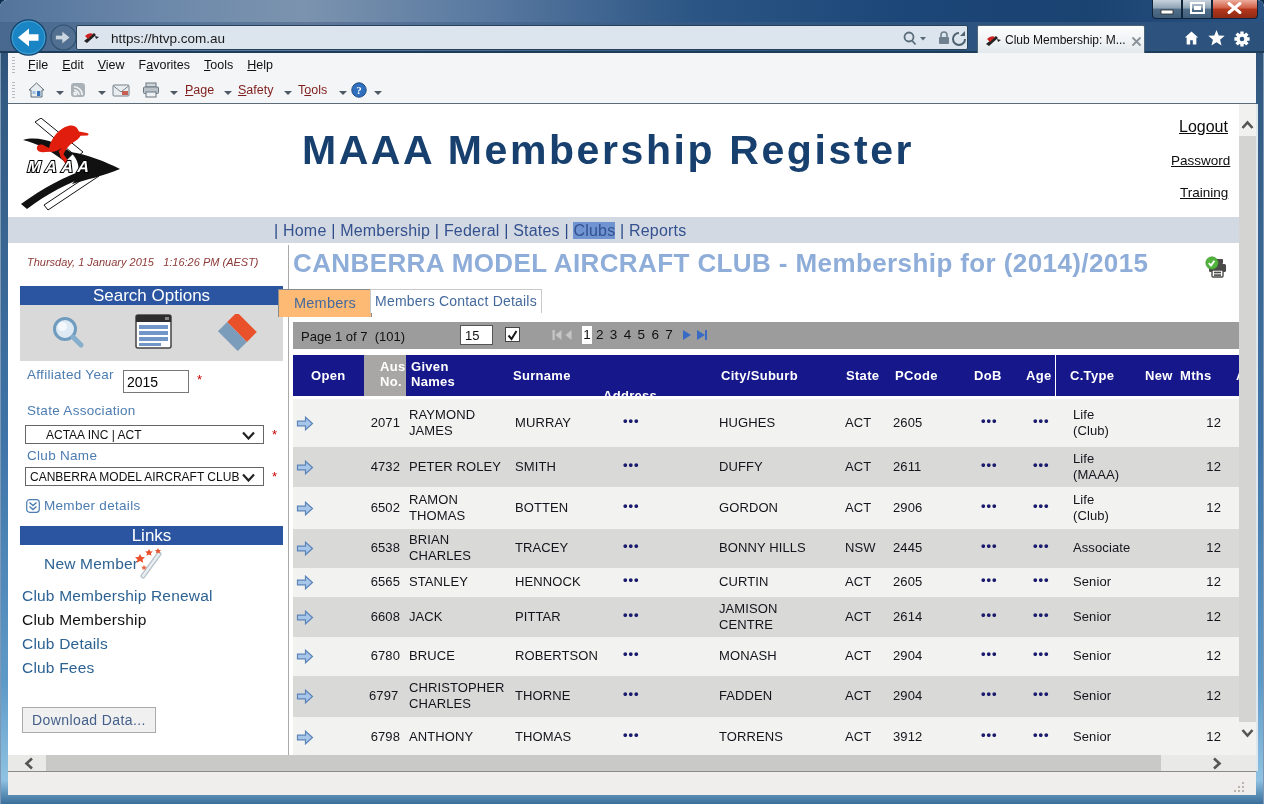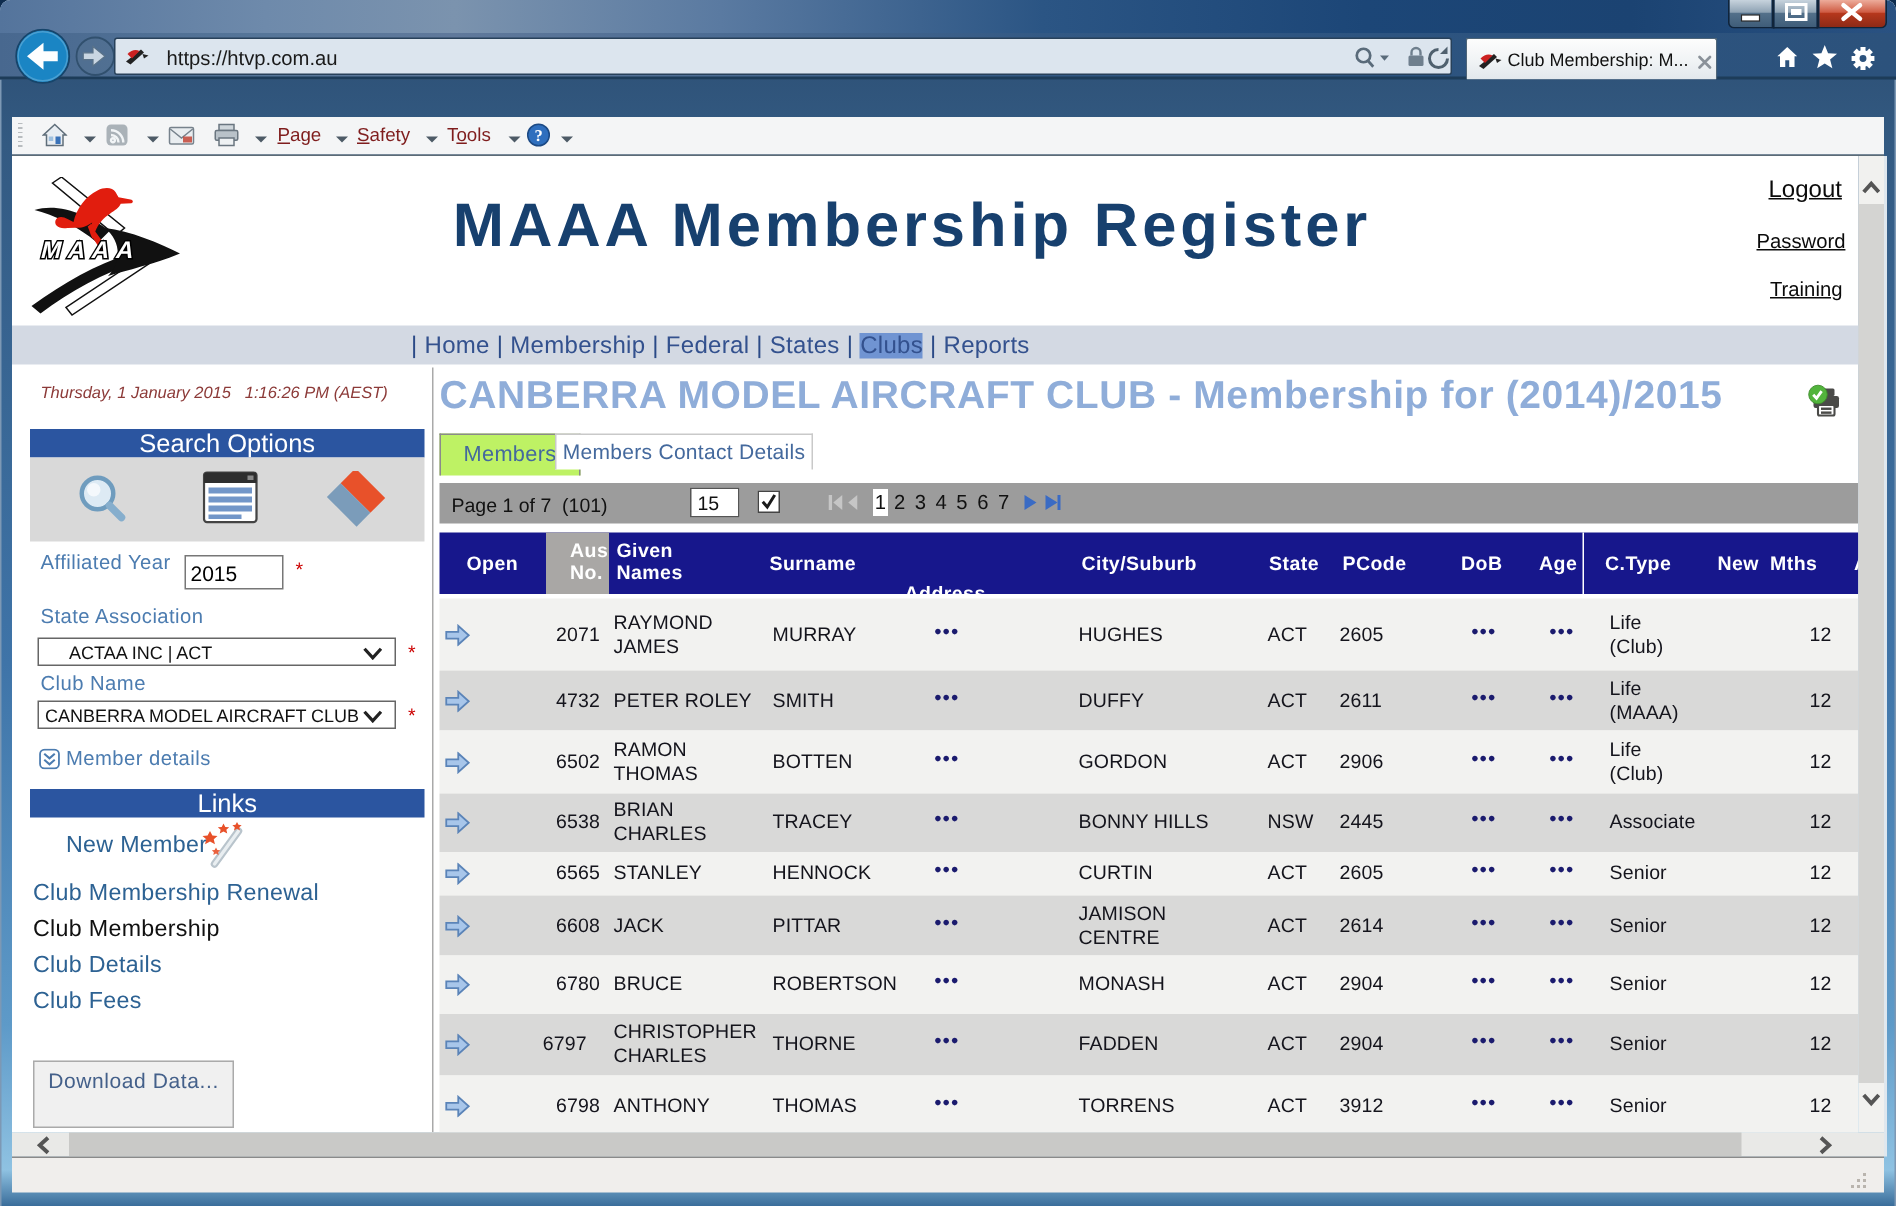--- a/index.html
+++ b/index.html
@@ -75,6 +75,10 @@
   <div id="navband">
       <div style="position:absolute;left:0;top:29px;width:1264px;height:2px;background:#1d3c59;"></div>
     </div>
+  <div id="menubar">
+    <div class="grip" style="left:4px"></div>
+    <div id="menuitems"><span><u>F</u>ile</span><span><u>E</u>dit</span><span><u>V</u>iew</span><span>F<u>a</u>vorites</span><span><u>T</u>ools</span><span><u>H</u>elp</span></div>
+  </div>
   <div id="cmdbar">
     <div class="grip" style="left:4px"></div>
     <svg style="position:absolute;left:20px;top:4px;" width="17" height="16" viewBox="0 0 17 16">

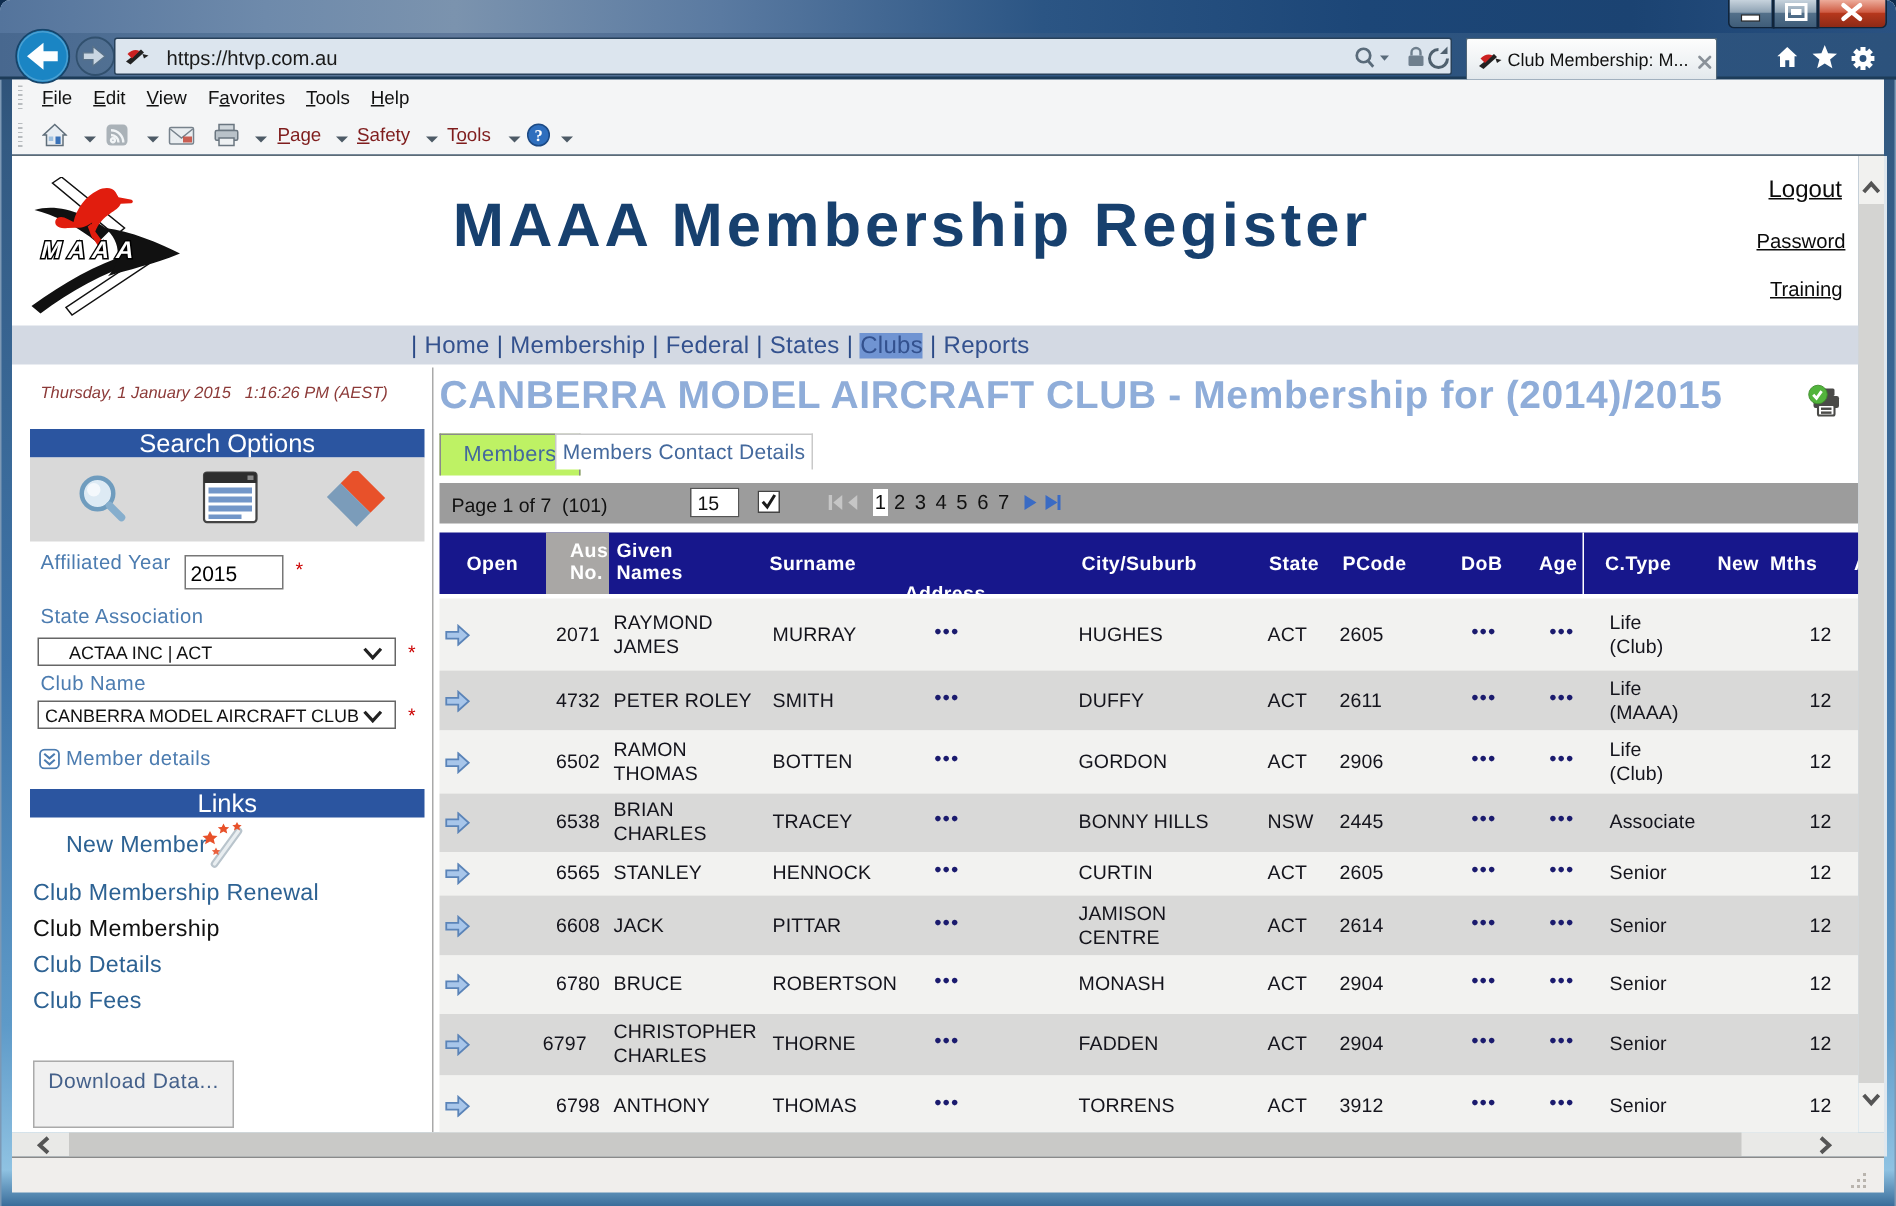--- a/index.html
+++ b/index.html
@@ -55,7 +55,7 @@
 #divider{position:absolute;left:280px;top:141px;width:1px;height:510px;background:#a9a9a9;}
 
 .tab{position:absolute;top:185px;box-sizing:border-box;font-size:14.5px;color:#44699d;text-align:center;letter-spacing:0.2px;white-space:nowrap;}
-#tabM{left:285px;width:94px;height:28px;background:#bef264;border:1px solid #8a8a8a;border-bottom:none;line-height:26px;}
+#tabM{left:270px;width:94px;height:28px;background:#fdba74;border:1px solid #8a8a8a;border-bottom:none;line-height:26px;}
 #tabC{left:362px;width:172px;height:24px;background:#fff;border:1px solid #c9c9c9;border-bottom:none;line-height:23px;font-size:14px;}
 
 #pagerbar{position:absolute;left:285px;top:218px;width:946px;height:27px;background:#9c9c9c;}

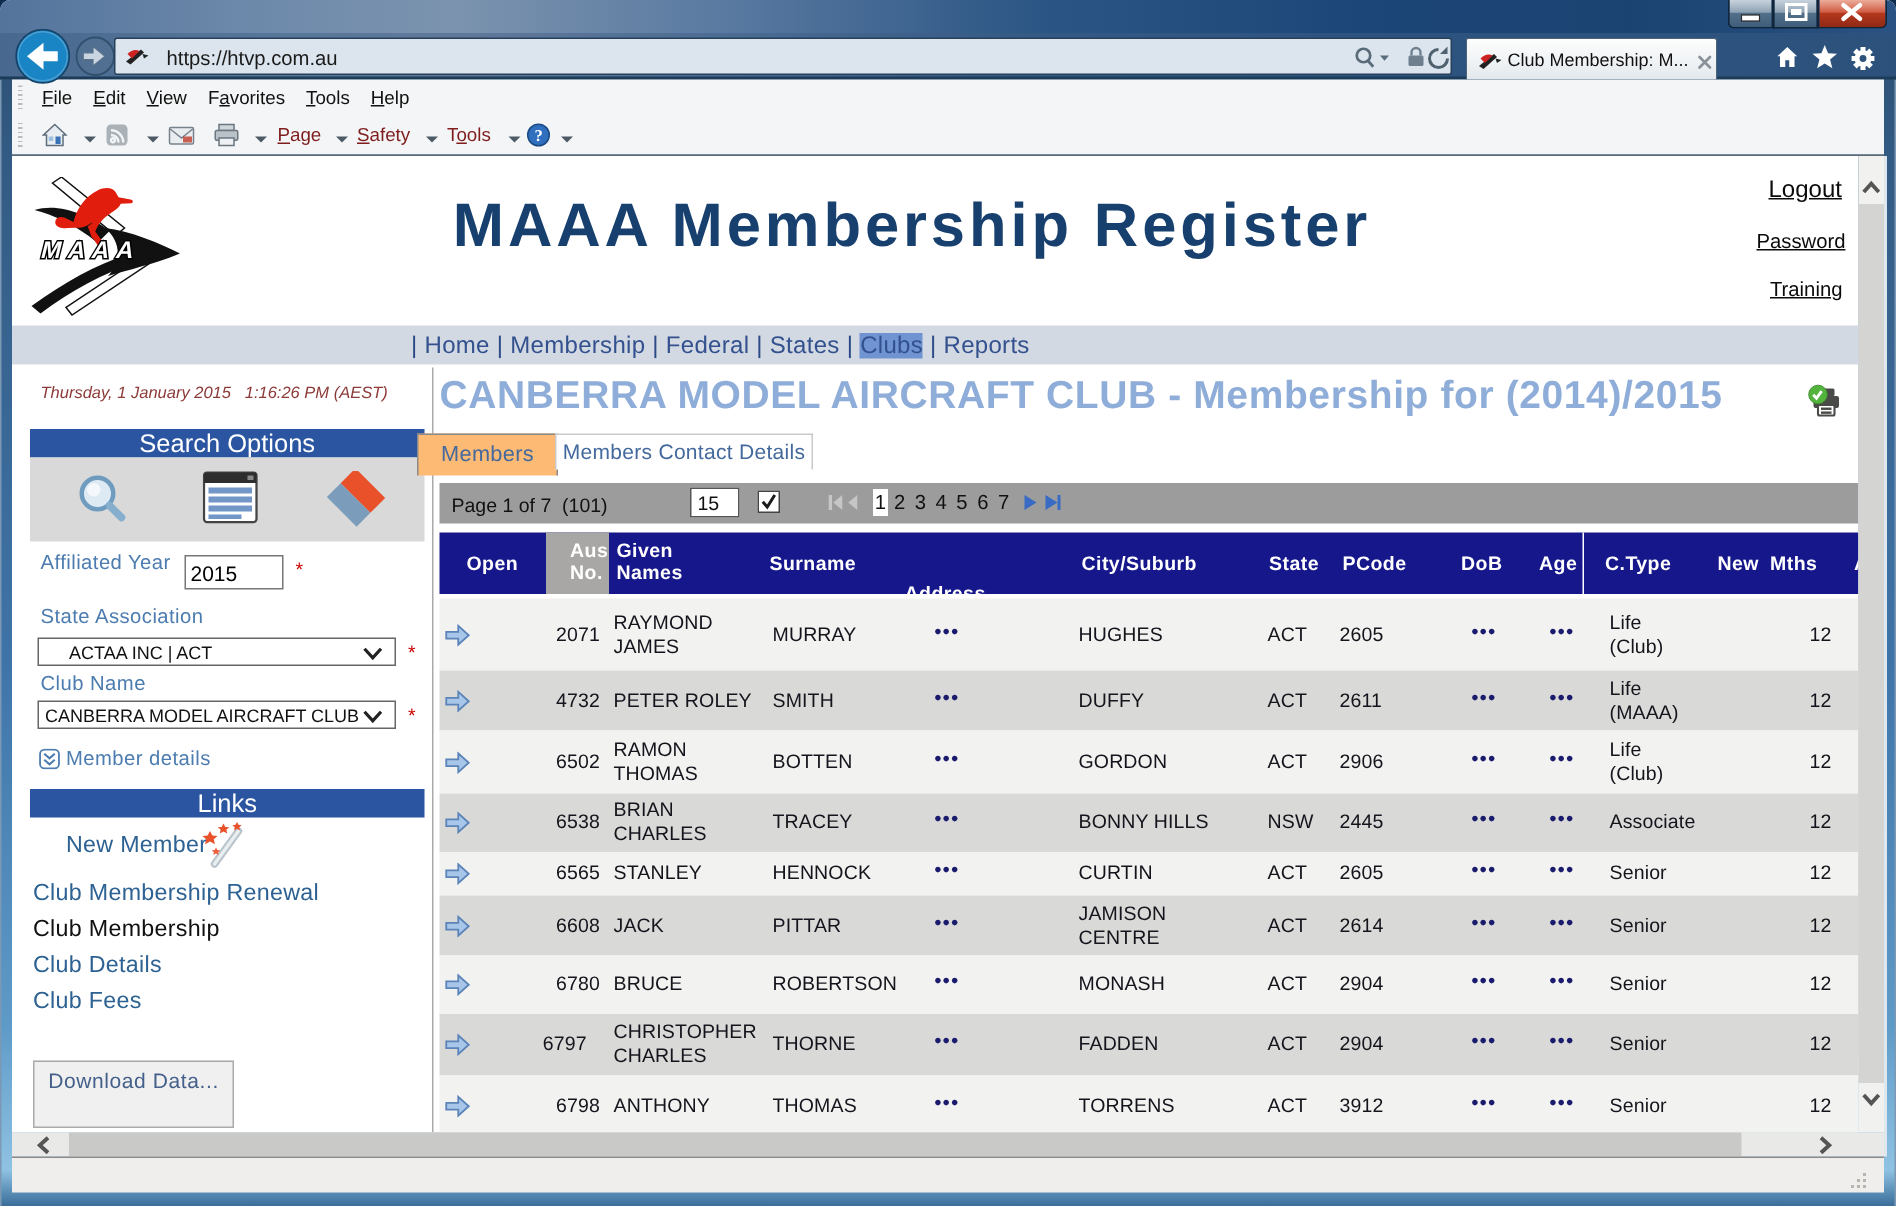--- a/index.html
+++ b/index.html
@@ -372,7 +372,7 @@
       <svg class="abs arw" style="left:3px;top:13px;" width="18" height="15" viewBox="0 0 18 15">
           <path d="M1.5 5.2h8V1.2l7 6.3-7 6.3v-4H1.5z" fill="#a8c6ea" stroke="#5b84b8" stroke-width="1.2"></path>
         </svg>
-      <div class="cell" style="left:60px;width:47px;text-align:center;top:12px;">6797</div>
+      <div class="cell" style="left:76px;width:47px;text-align:left;top:12px;">6797</div>
       <div class="cell" style="left:116px;top:4px;">CHRISTOPHER<br>CHARLES</div>
       <div class="cell" style="left:222px;top:12px;">THORNE</div>
       <div class="cell dots" style="left:330px;top:10px;">•••</div>

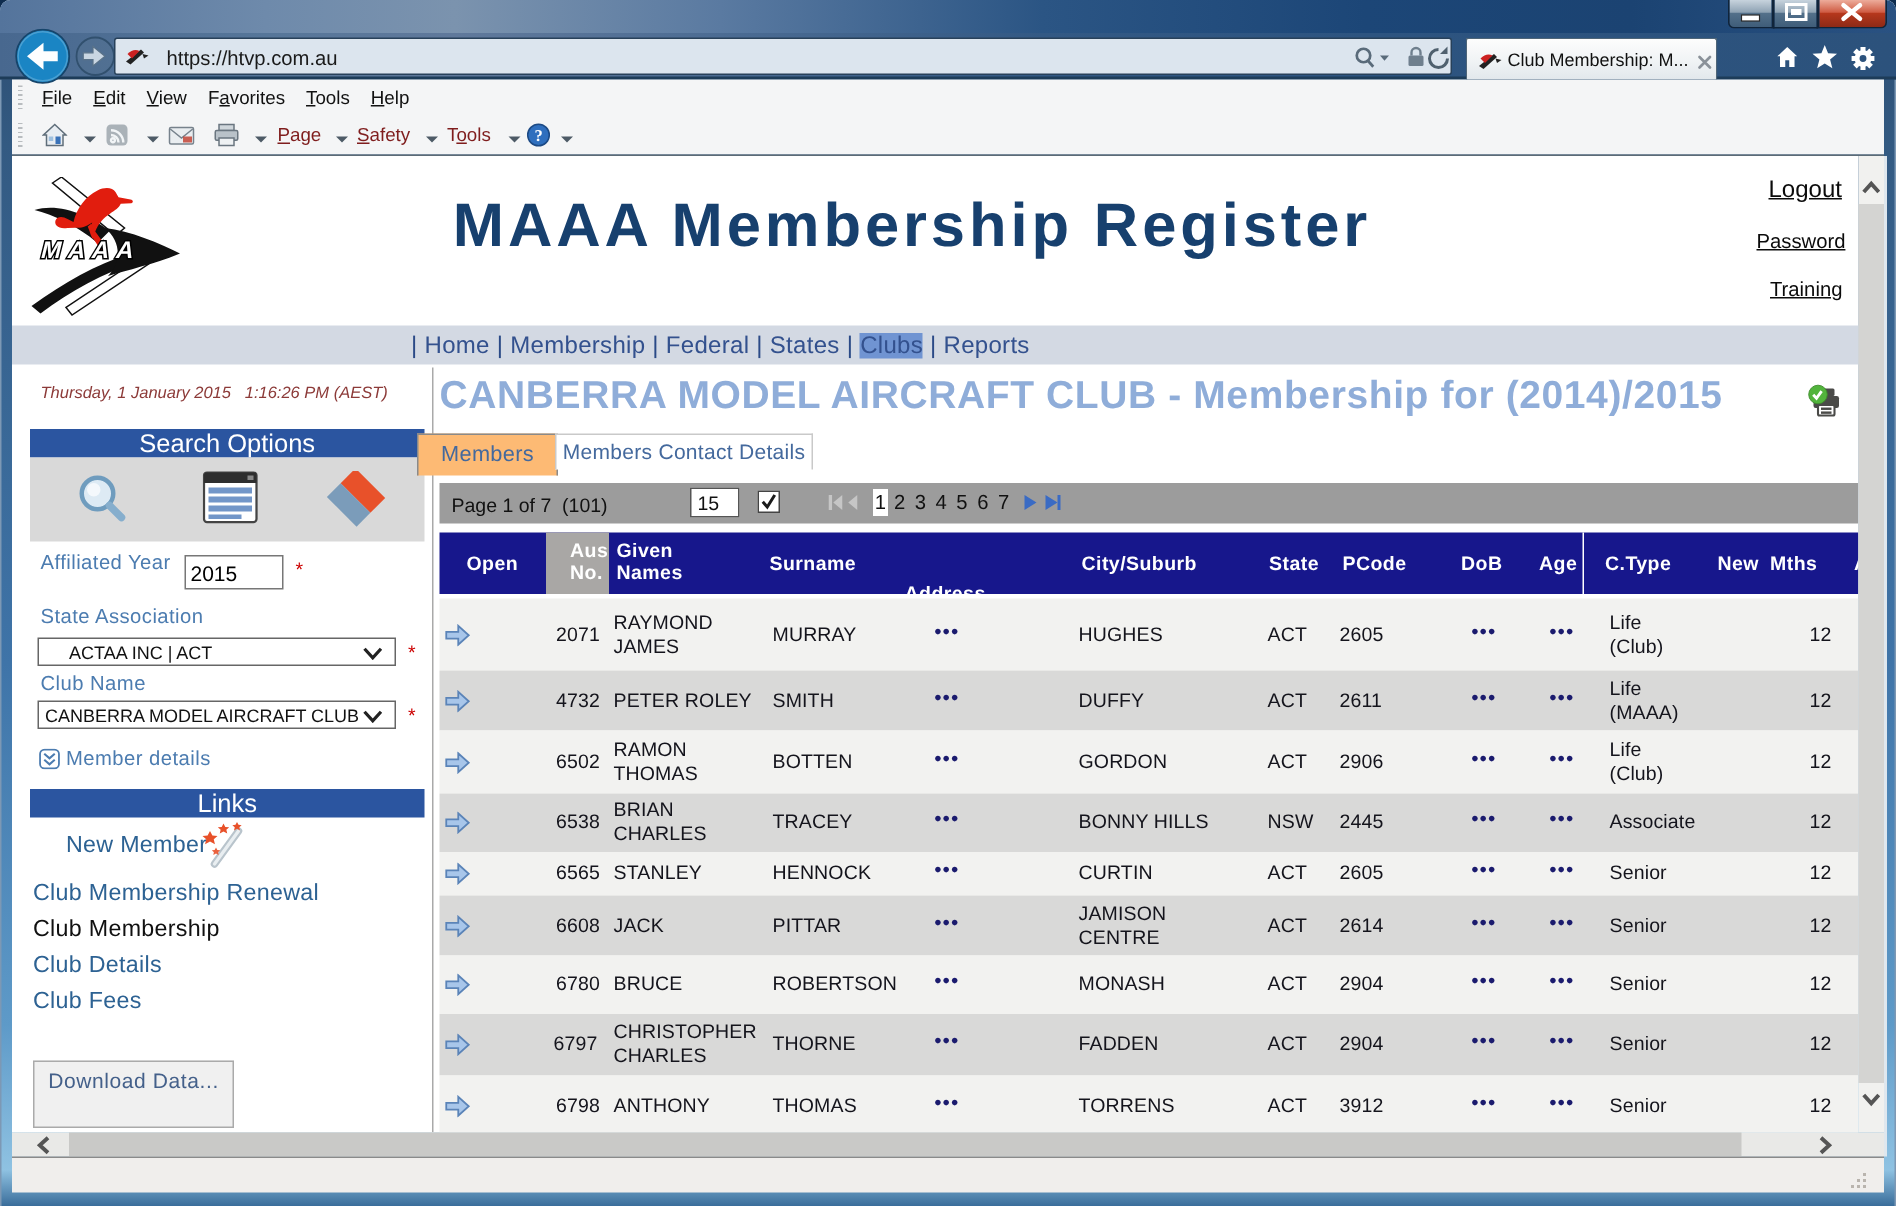--- a/index.html
+++ b/index.html
@@ -51,7 +51,7 @@
 .sideselect{position:absolute;left:17px;width:239px;height:19px;border:1px solid #666;background:#fff;box-sizing:border-box;font-size:12px;color:#111;}
 .red{color:#c00;font-size:13px;}
 .sidelink{position:absolute;font-size:15.5px;color:#2d6293;letter-spacing:0.2px;}
-#dlbtn{position:absolute;left:14px;top:603px;width:134px;height:45px;background:#f0f0f0;border:1px solid #aaa;box-sizing:border-box;color:#44608a;font-size:14px;text-align:center;line-height:25px;letter-spacing:0.4px;}
+#dlbtn{position:absolute;left:14px;top:603px;width:134px;height:26px;background:#f0f0f0;border:1px solid #aaa;box-sizing:border-box;color:#44608a;font-size:14px;text-align:center;line-height:25px;letter-spacing:0.4px;}
 #divider{position:absolute;left:280px;top:141px;width:1px;height:510px;background:#a9a9a9;}
 
 .tab{position:absolute;top:185px;box-sizing:border-box;font-size:14.5px;color:#44699d;text-align:center;letter-spacing:0.2px;white-space:nowrap;}

